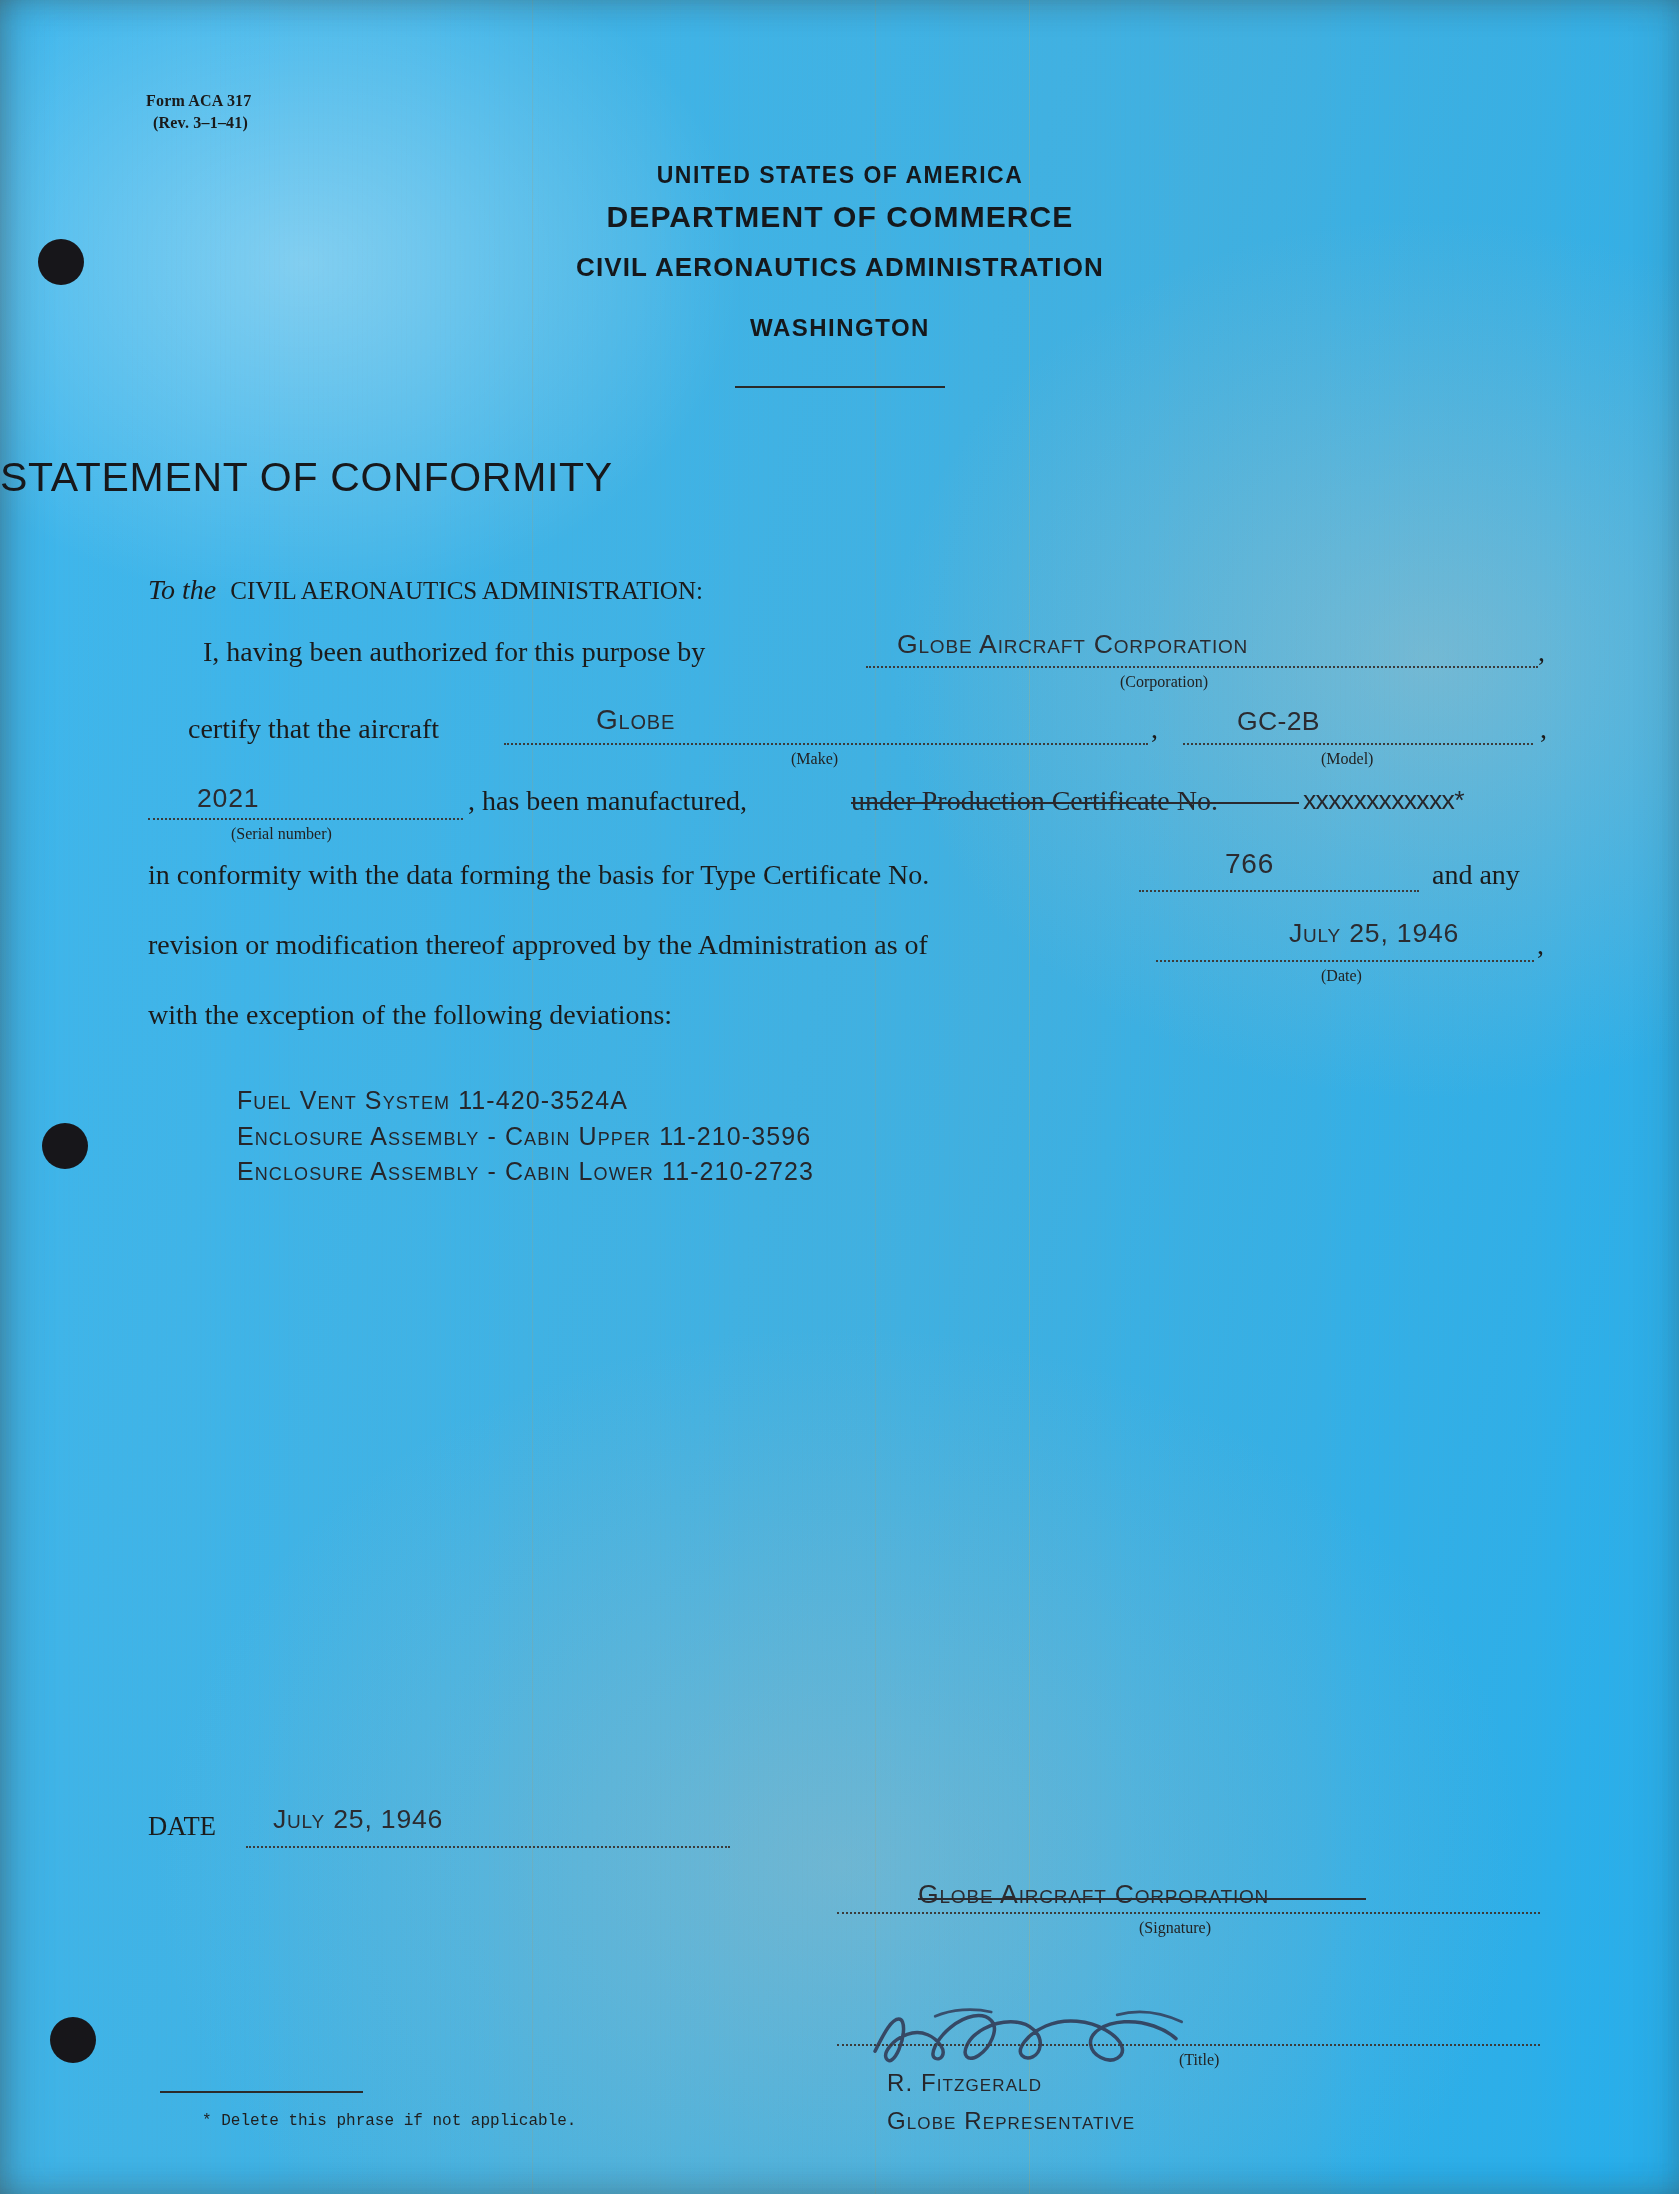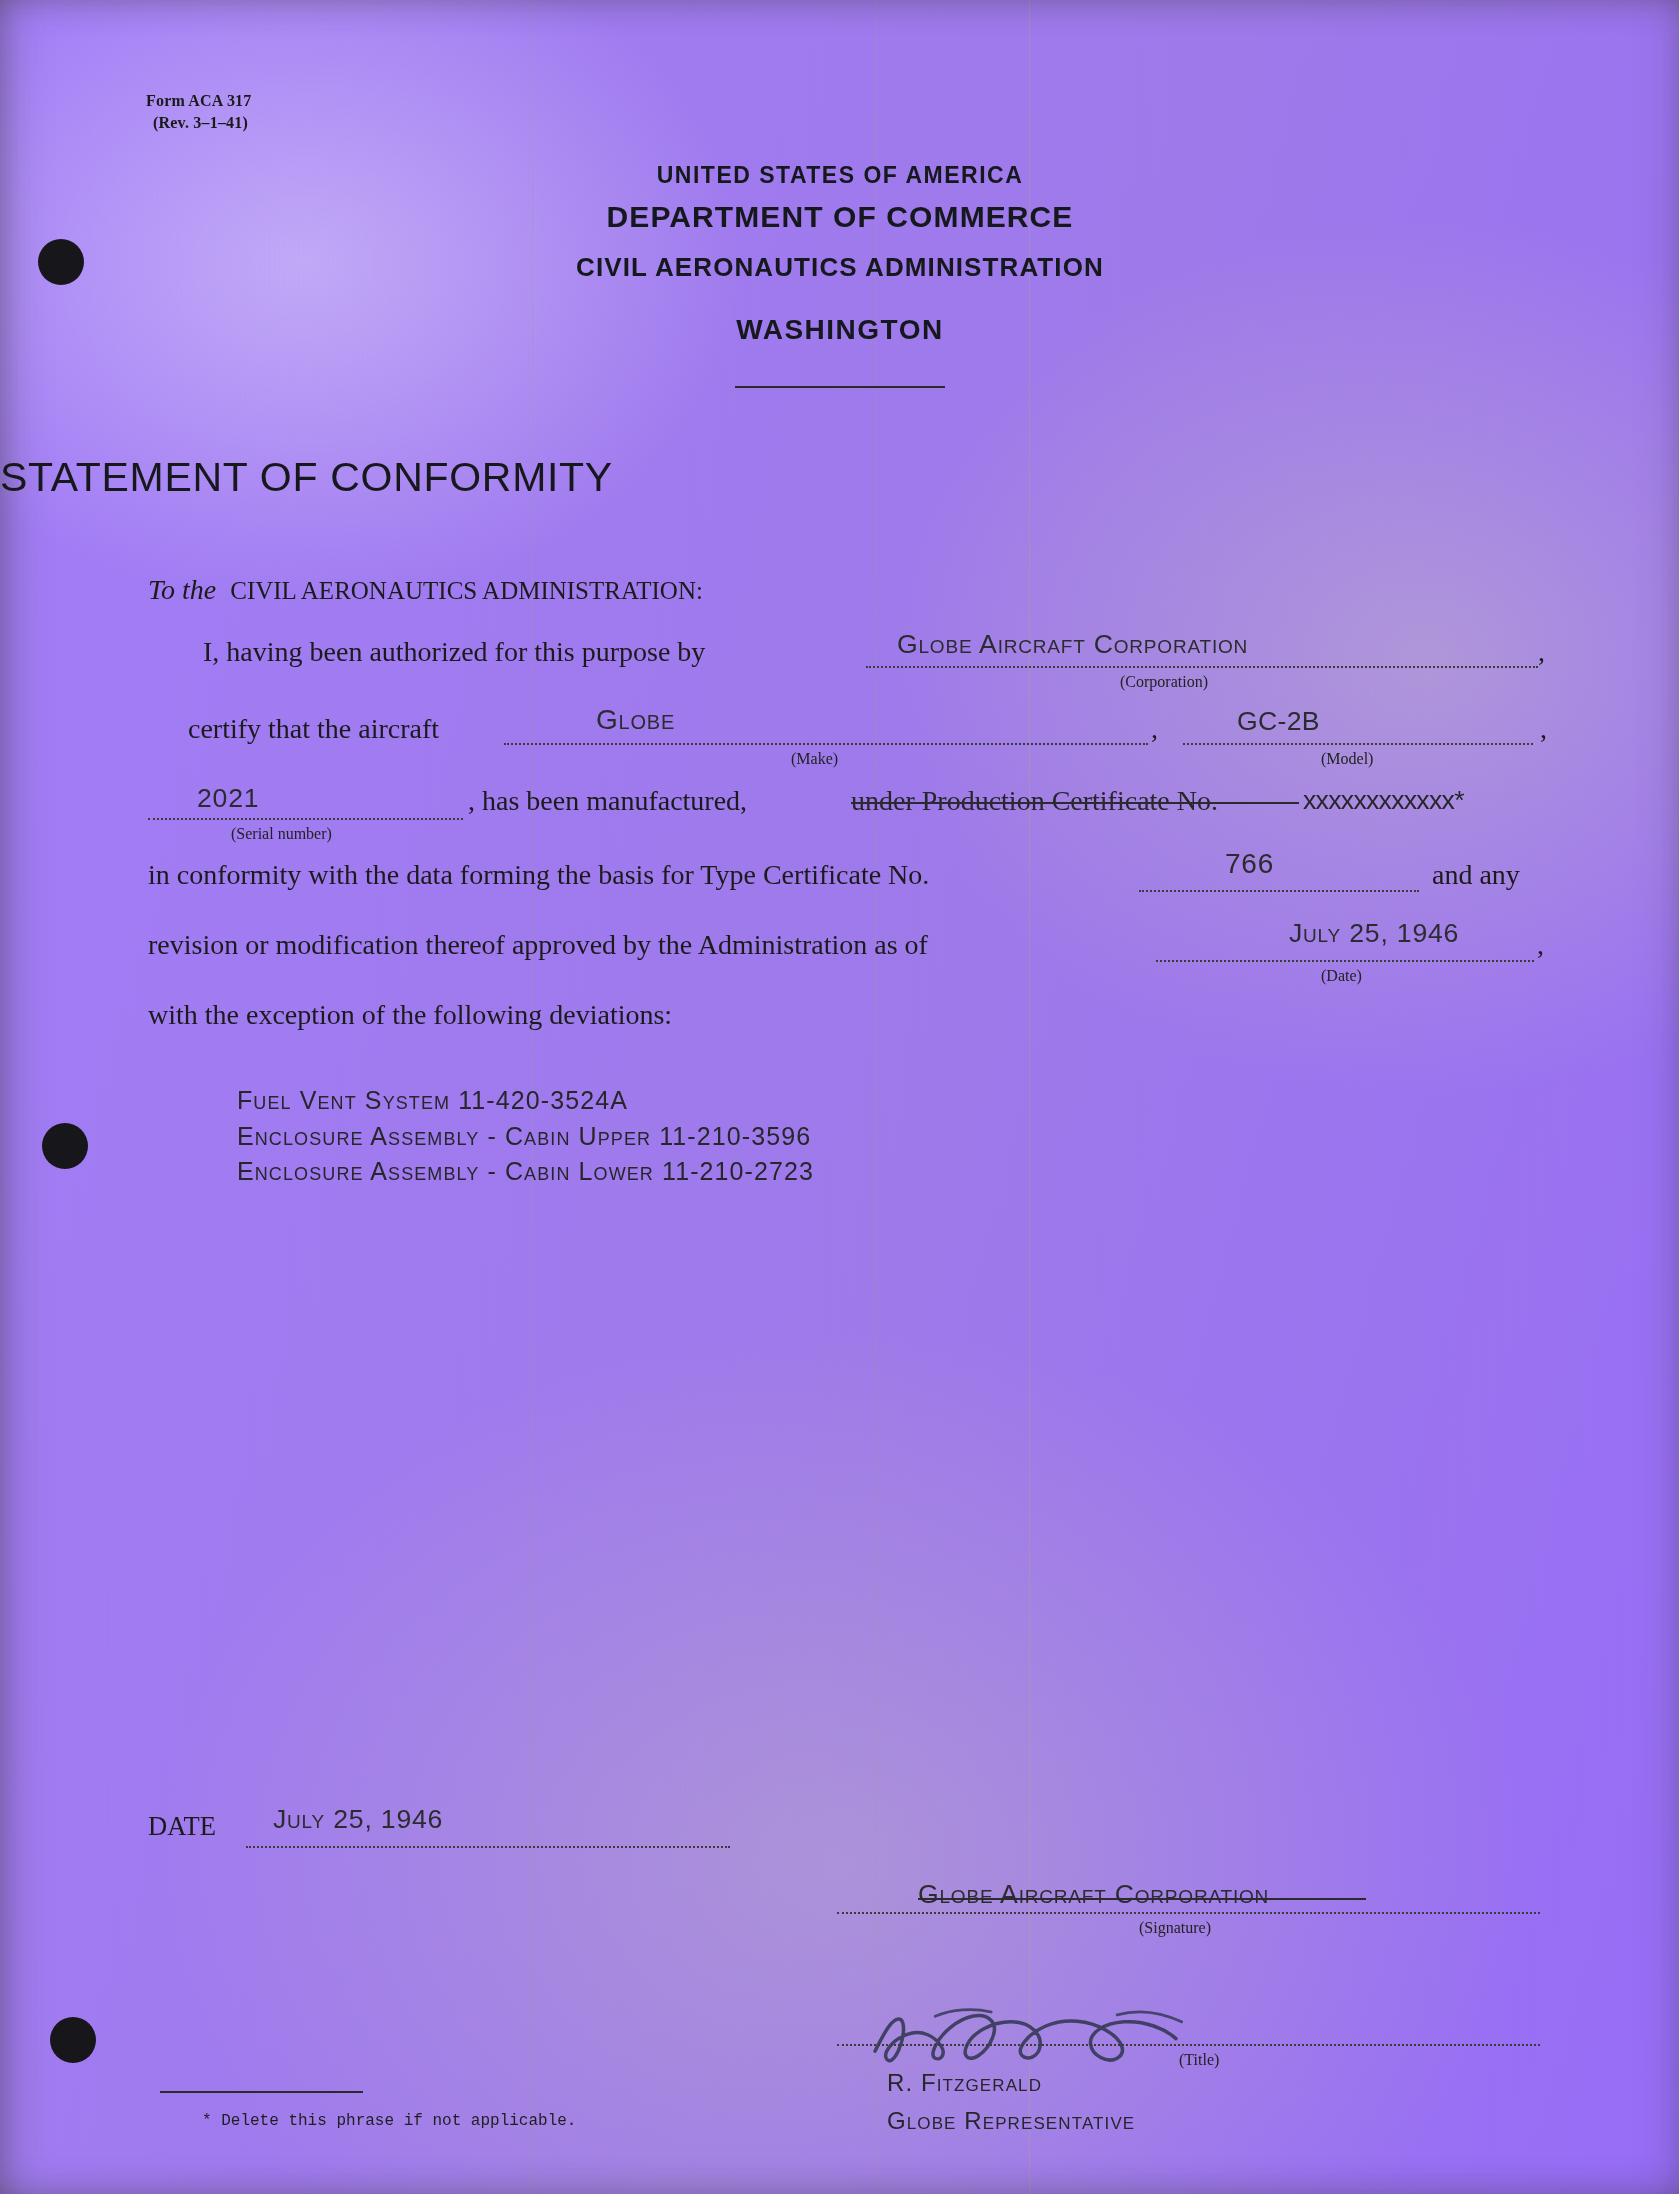--- a/index.html
+++ b/index.html
@@ -11,7 +11,7 @@
     position: relative;
     width: 1680px;
     height: 2194px;
-    background: #8b5cf6;
+    background: #0ea5e9;
     overflow: hidden;
     font-family: "Liberation Serif", serif;
     color: #1b1b1b;

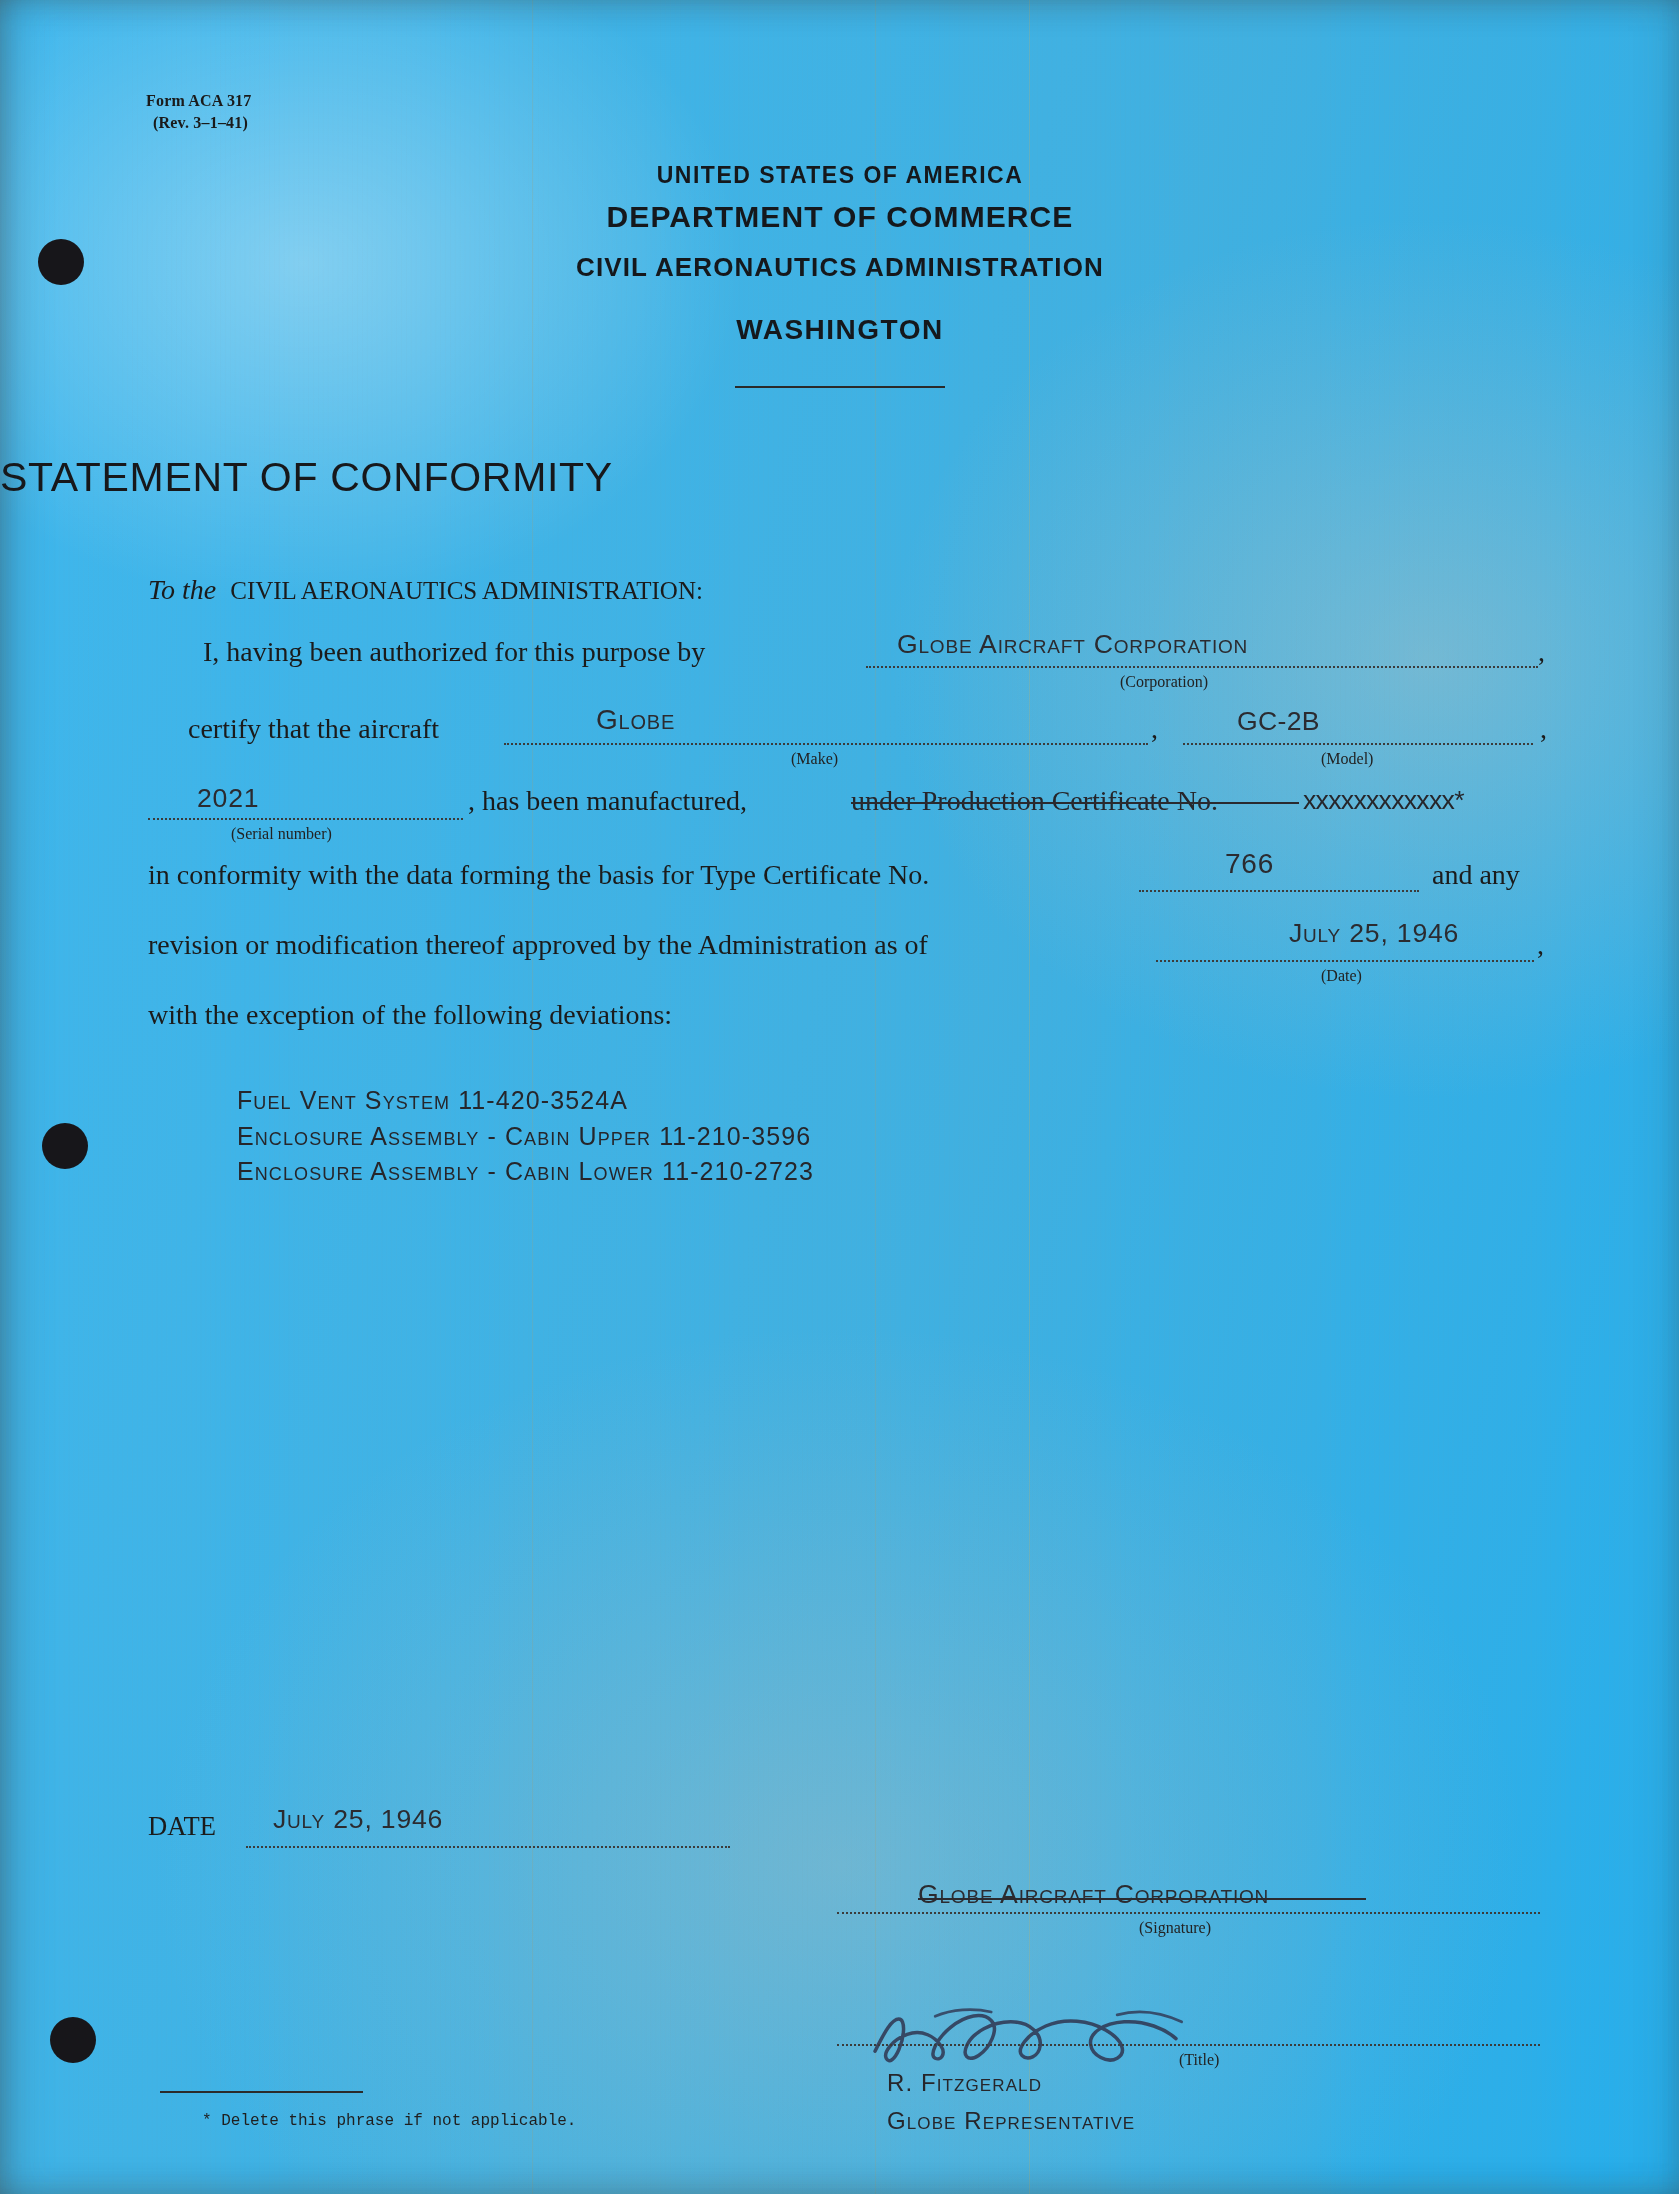--- a/index.html
+++ b/index.html
@@ -89,7 +89,7 @@
   .hdr1 { top: 162px; font-size: 23px; font-weight: bold; letter-spacing: 1.5px; }
   .hdr2 { top: 200px; font-size: 30px; font-weight: bold; letter-spacing: 1.1px; }
   .hdr3 { top: 252px; font-size: 26px; font-weight: bold; letter-spacing: 1.1px; }
-  .hdr4 { top: 314px; font-size: 28px; font-weight: bold; letter-spacing: 1.5px; }
+  .hdr4 { top: 314px; font-size: 24px; font-weight: bold; letter-spacing: 1.5px; }
 
   .rule {
     position: absolute;

